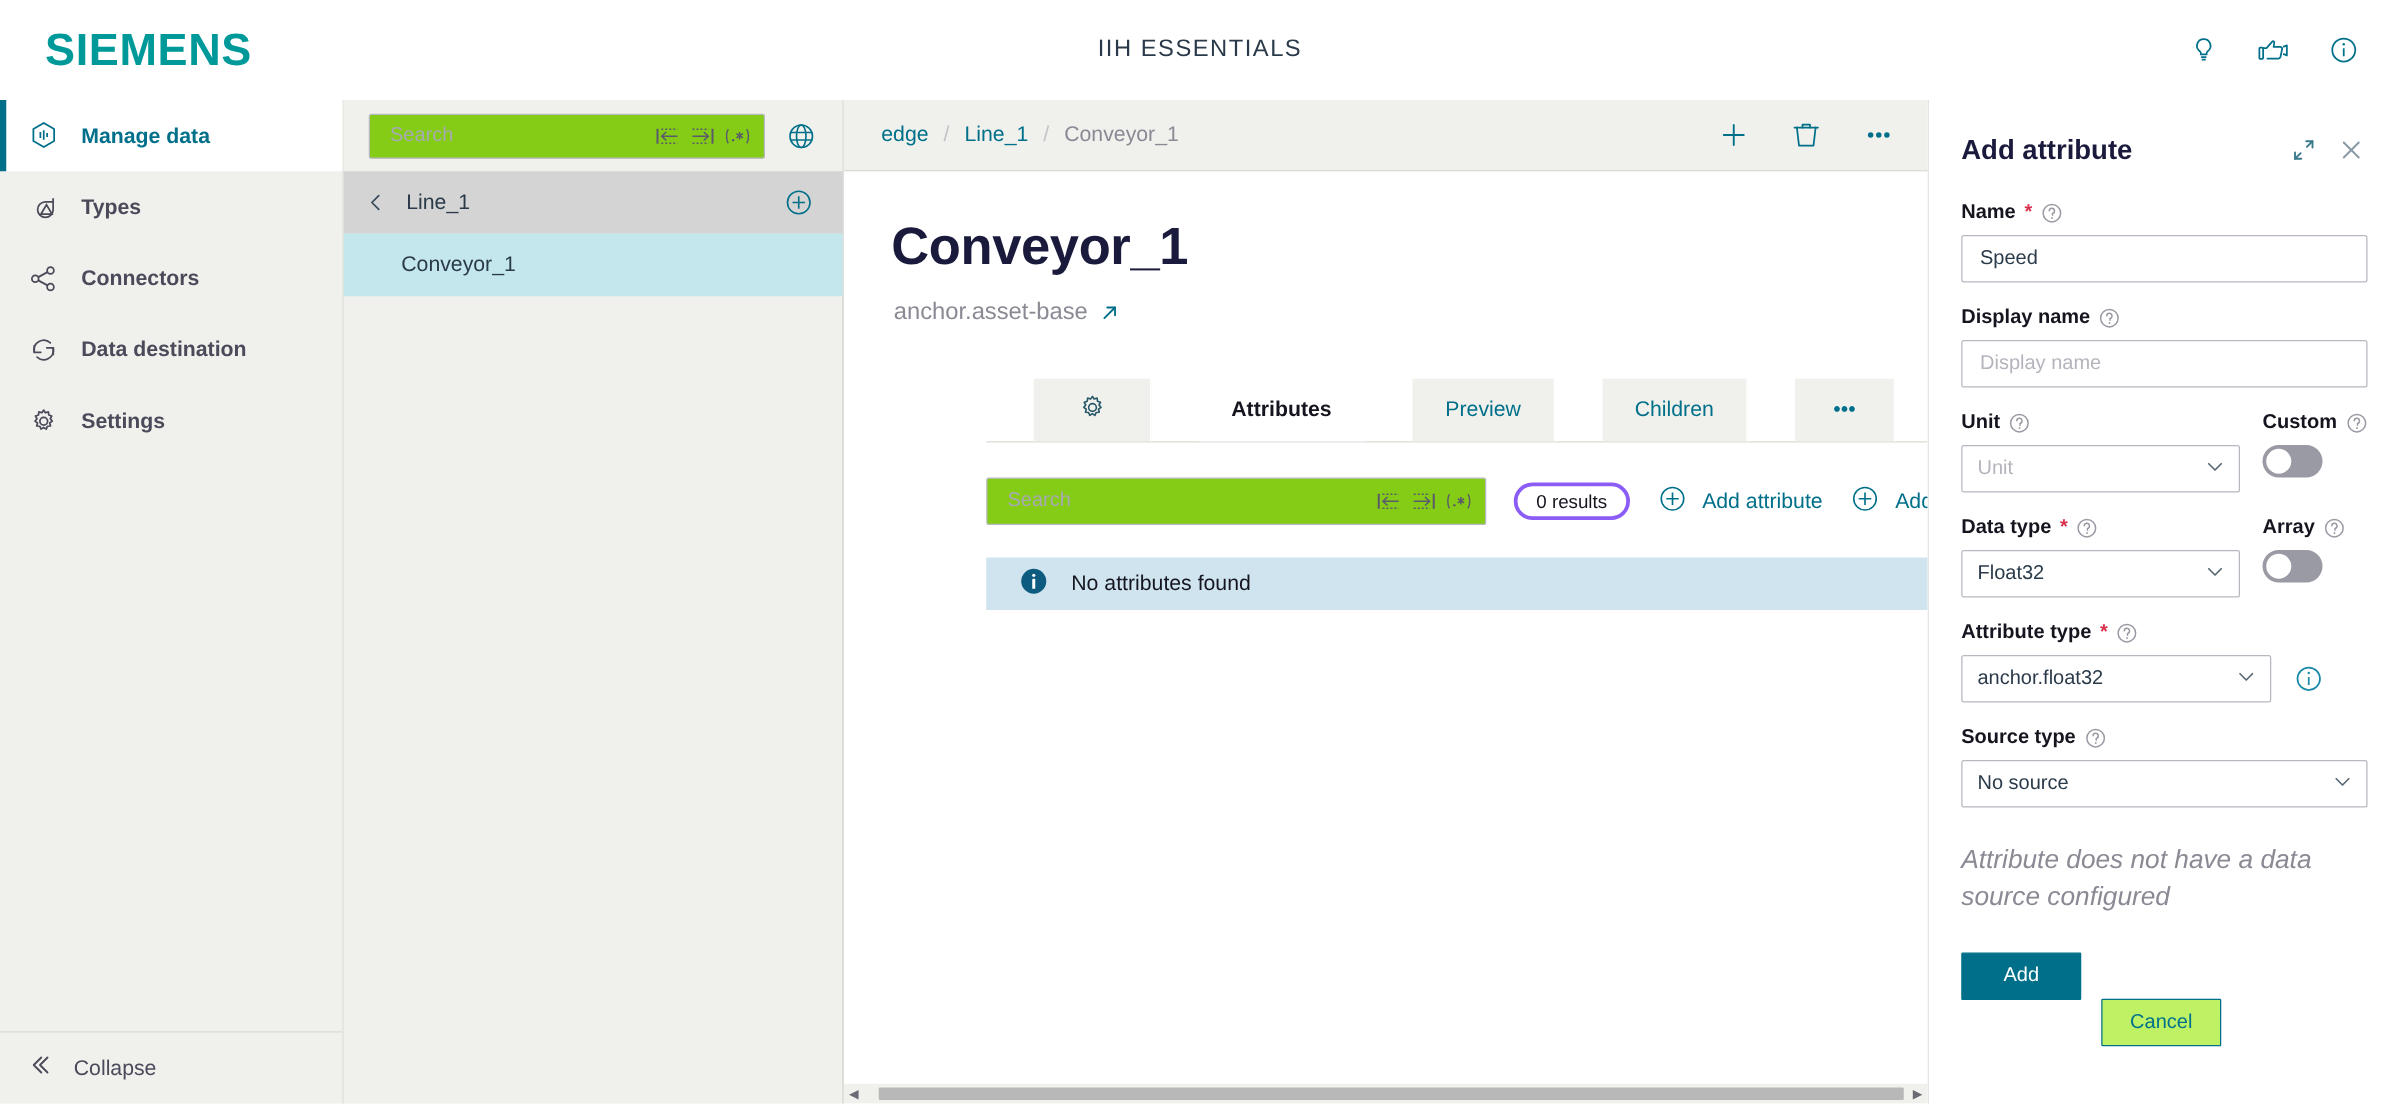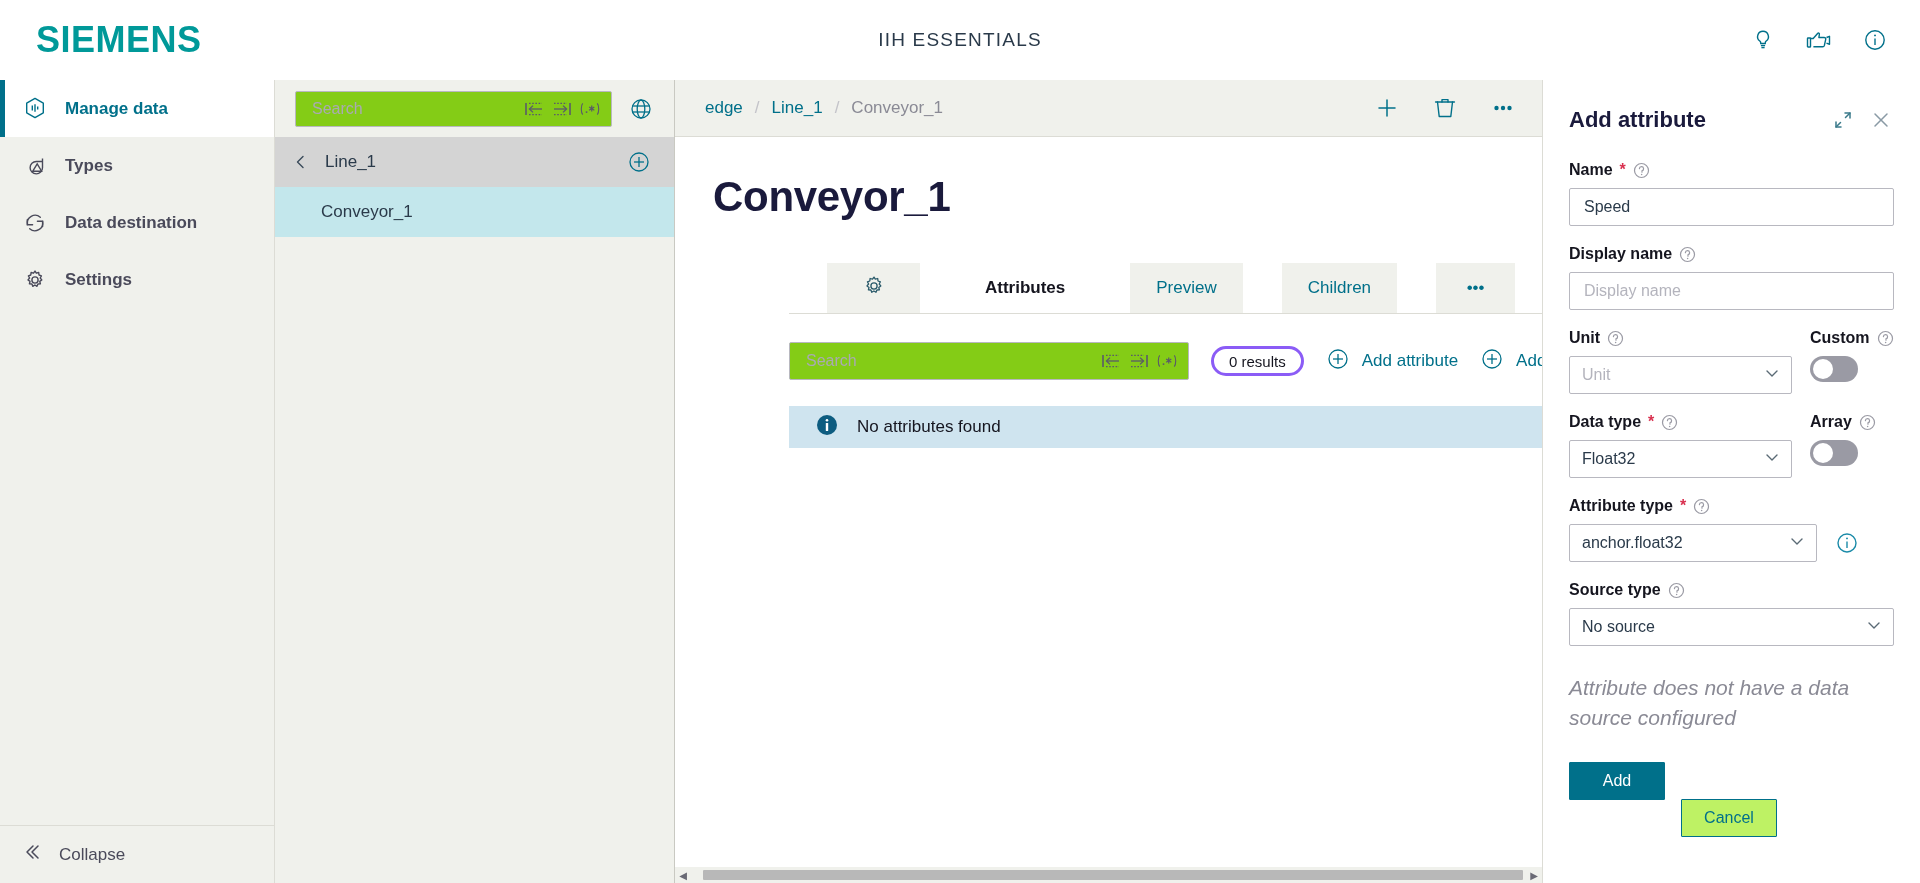--- a/index.html
+++ b/index.html
@@ -370,6 +370,18 @@
           </svg>
         </span>
         <span>Types</span>
+      </div>
+      <div class="nav-item">
+        <span class="nico">
+          <svg width="26" height="26" viewBox="0 0 26 26" fill="none" stroke="#4a4a5a" stroke-width="1.4">
+            <circle cx="18.4" cy="6.4" r="2.7"></circle>
+            <circle cx="6.2" cy="13" r="2.7"></circle>
+            <circle cx="18.4" cy="19.6" r="2.7"></circle>
+            <line x1="8.6" y1="11.7" x2="16" y2="7.7"></line>
+            <line x1="8.6" y1="14.3" x2="16" y2="18.3"></line>
+          </svg>
+        </span>
+        <span>Connectors</span>
       </div>
       <div class="nav-item">
         <span class="nico">

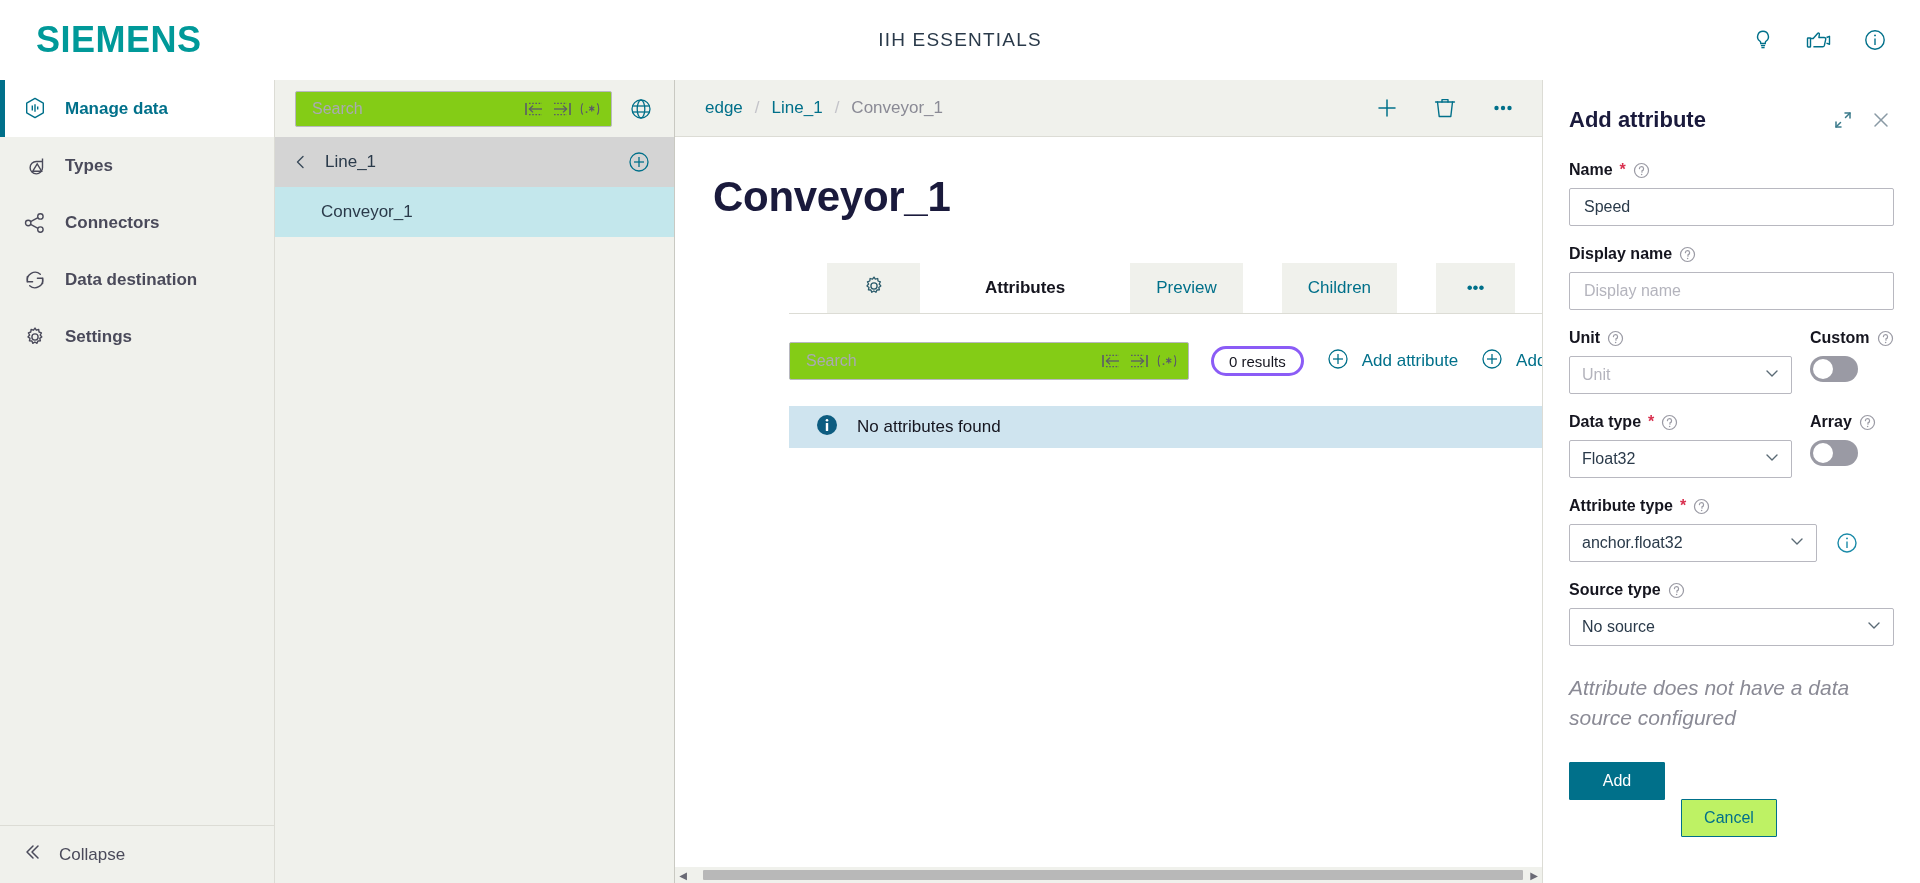--- a/index.html
+++ b/index.html
@@ -523,6 +523,15 @@
 
       <div class="content">
         <div class="page-title">Conveyor_1</div>
+        <div class="subtitle">
+          <span>anchor.asset-base</span>
+          <span class="extlink">
+            <svg width="16" height="16" viewBox="0 0 16 16" fill="none" stroke="#00708a" stroke-width="1.5" stroke-linecap="round" stroke-linejoin="round">
+              <line x1="3.5" y1="12.5" x2="12" y2="4"></line>
+              <polyline points="5.8,4 12,4 12,10.2"></polyline>
+            </svg>
+          </span>
+        </div>
 
         <div class="tabs">
           <div class="tab icon-tab">

